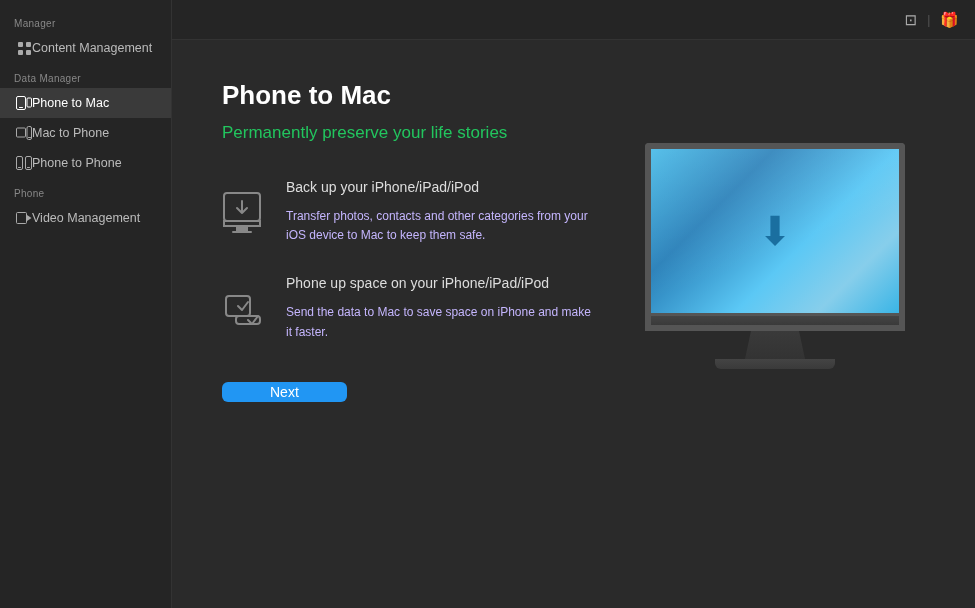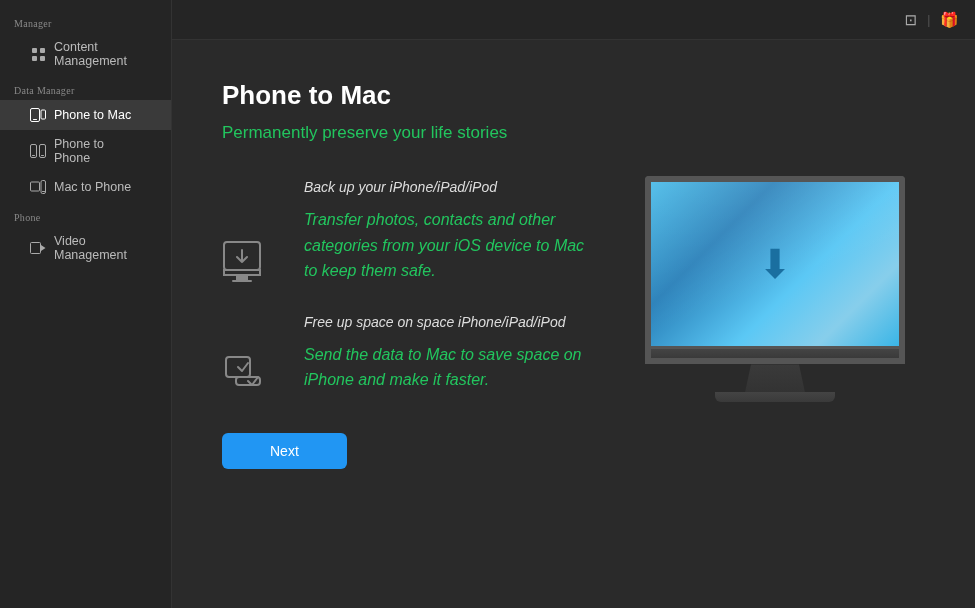--- a/index.html
+++ b/index.html
@@ -28,7 +28,6 @@
       padding: 10px 14px 4px 14px;
       text-transform: none;
       letter-spacing: 0.3px;
-      font-family: Liberation Serif, serif;
     }
 
     .sidebar-item {

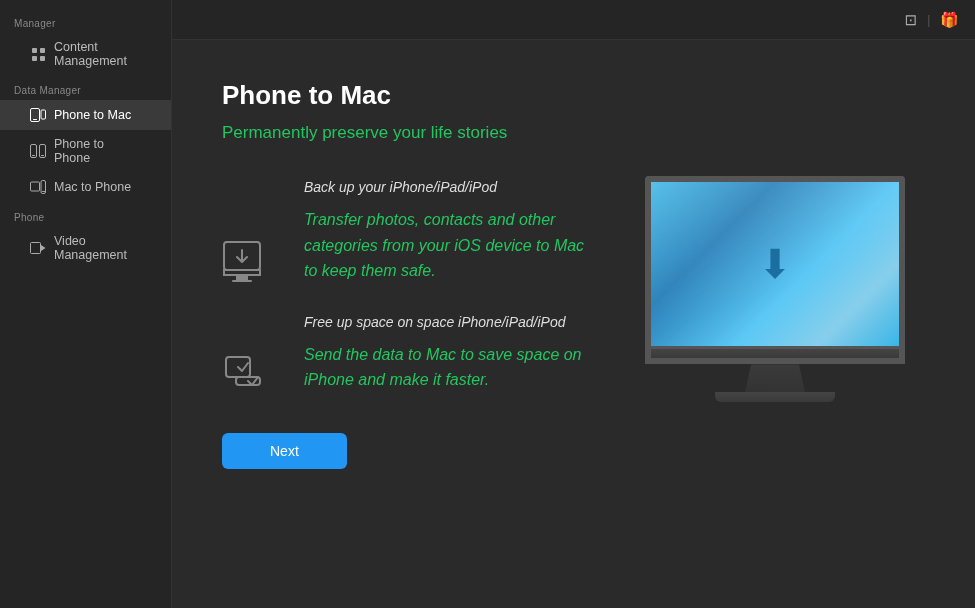--- a/index.html
+++ b/index.html
@@ -33,8 +33,7 @@
     .sidebar-item {
       display: flex;
       align-items: center;
-      gap: 8px;
-      padding: 7px 30px;
+      padding: 7px 16px;
       cursor: pointer;
       color: #bbb;
       font-size: 12.5px;

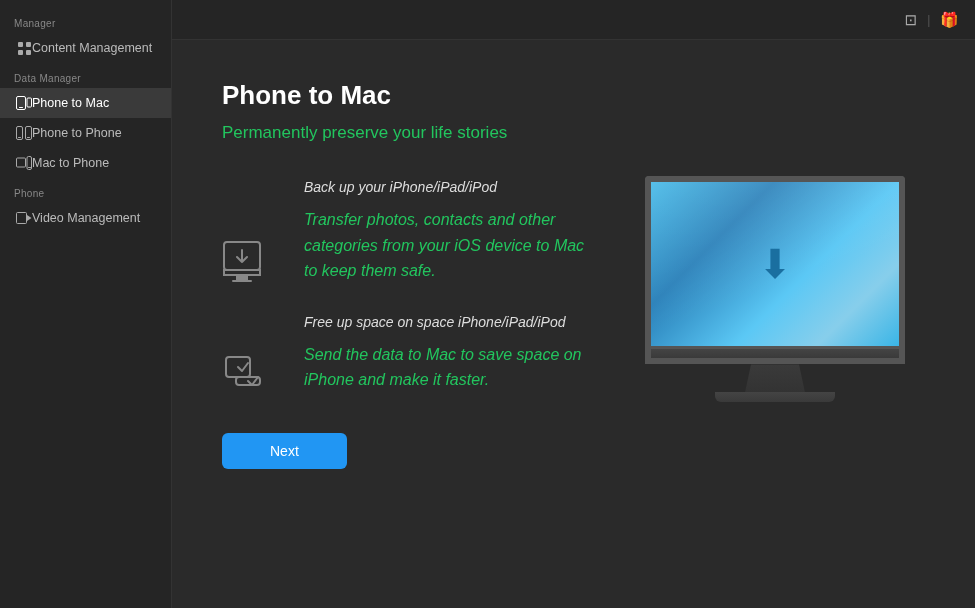--- a/index.html
+++ b/index.html
@@ -263,6 +263,16 @@
   <div class="sidebar-item">
     <div class="sidebar-icon">
       <svg width="16" height="14" viewBox="0 0 16 14" fill="none">
+        <rect x="0.5" y="2" width="9" height="9" rx="1" stroke="#aaa" stroke-width="1"></rect>
+        <rect x="11" y="0.5" width="4.5" height="13" rx="1.5" stroke="#aaa" stroke-width="1"></rect>
+        <line x1="12.5" y1="11.5" x2="14.5" y2="11.5" stroke="#aaa" stroke-width="1" stroke-linecap="round"></line>
+      </svg>
+    </div>
+    <span>Mac to Phone</span>
+  </div>
+  <div class="sidebar-item">
+    <div class="sidebar-icon">
+      <svg width="16" height="14" viewBox="0 0 16 14" fill="none">
         <rect x="0.5" y="0.5" width="6" height="13" rx="1.5" stroke="#aaa" stroke-width="1"></rect>
         <rect x="9.5" y="0.5" width="6" height="13" rx="1.5" stroke="#aaa" stroke-width="1"></rect>
         <line x1="2.5" y1="11.5" x2="4.5" y2="11.5" stroke="#aaa" stroke-width="1" stroke-linecap="round"></line>
@@ -270,16 +280,6 @@
       </svg>
     </div>
     <span>Phone to Phone</span>
-  </div>
-  <div class="sidebar-item">
-    <div class="sidebar-icon">
-      <svg width="16" height="14" viewBox="0 0 16 14" fill="none">
-        <rect x="0.5" y="2" width="9" height="9" rx="1" stroke="#aaa" stroke-width="1"></rect>
-        <rect x="11" y="0.5" width="4.5" height="13" rx="1.5" stroke="#aaa" stroke-width="1"></rect>
-        <line x1="12.5" y1="11.5" x2="14.5" y2="11.5" stroke="#aaa" stroke-width="1" stroke-linecap="round"></line>
-      </svg>
-    </div>
-    <span>Mac to Phone</span>
   </div>
 
   <div class="sidebar-section-label">Phone</div>

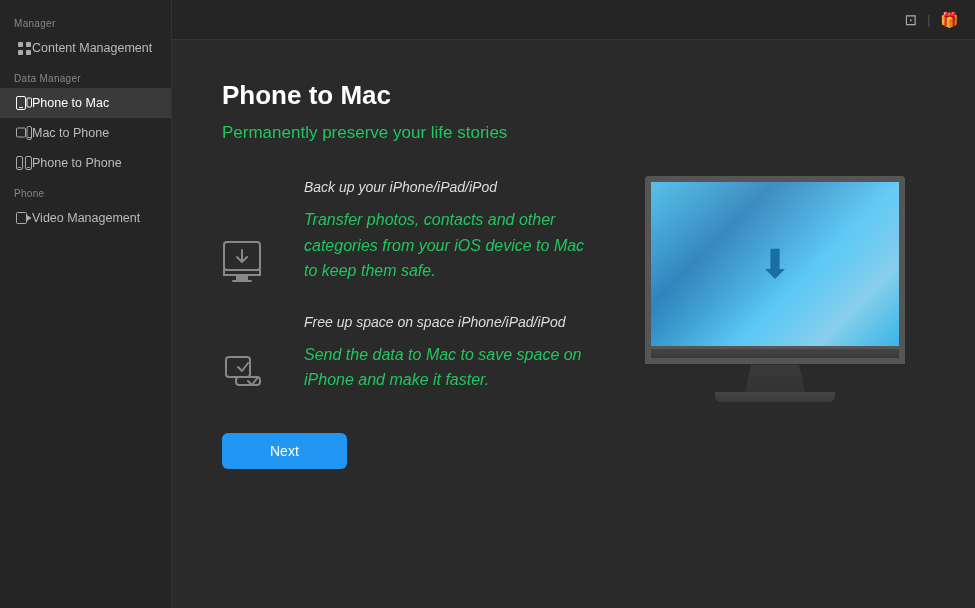--- a/index.html
+++ b/index.html
@@ -111,10 +111,9 @@
 
     .feature-item {
       display: flex;
-      gap: 36px;
+      gap: 18px;
       margin-bottom: 30px;
-      align-items: flex-end;
-      font-style: italic;
+      align-items: center;
     }
 
     .feature-icon {

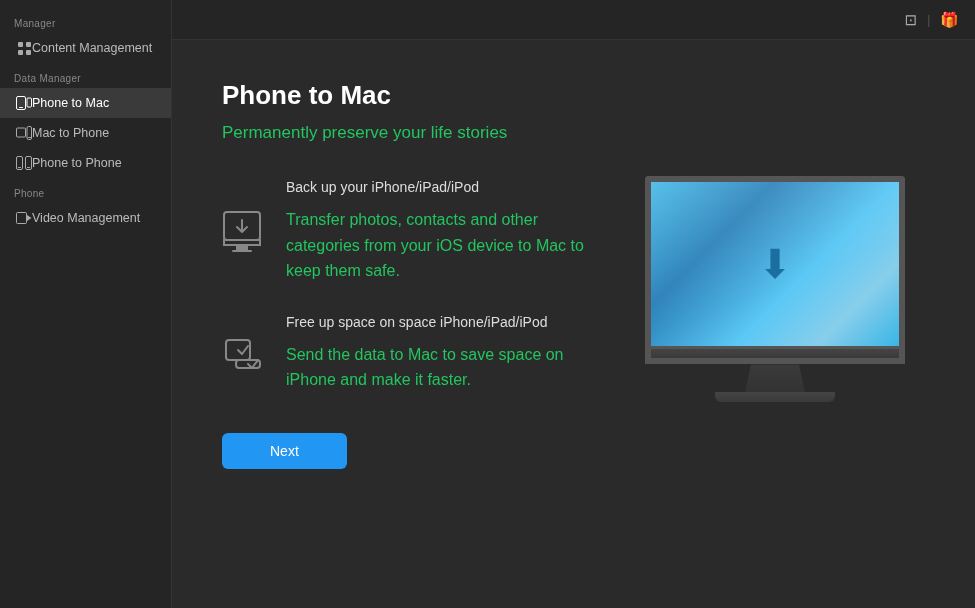--- a/index.html
+++ b/index.html
@@ -133,8 +133,8 @@
     }
 
     .feature-text-desc {
-      color: #22c55e;
-      font-size: 16px;
+      color: #c4b5fd;
+      font-size: 12px;
       line-height: 1.6;
       max-width: 320px;
       margin-top: 12px;

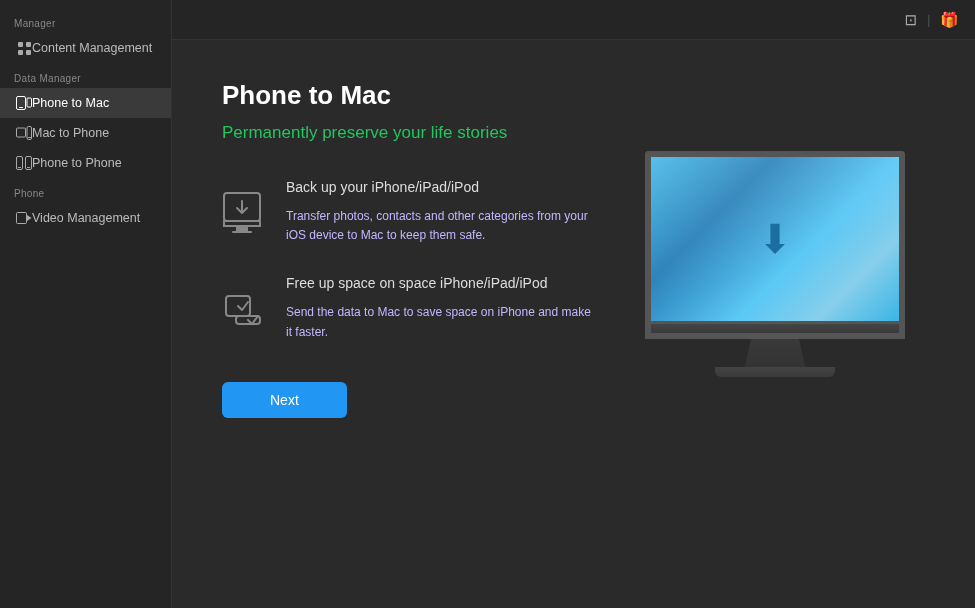--- a/index.html
+++ b/index.html
@@ -334,7 +334,7 @@
           </svg>
         </div>
         <div>
-          <div class="feature-text-title">Free up space on space iPhone/iPad/iPod</div>
+          <div class="feature-text-title">Phone up space on your iPhone/iPad/iPod</div>
           <div class="feature-text-desc">Send the data to Mac to save space on iPhone and make it faster.</div>
         </div>
       </div>

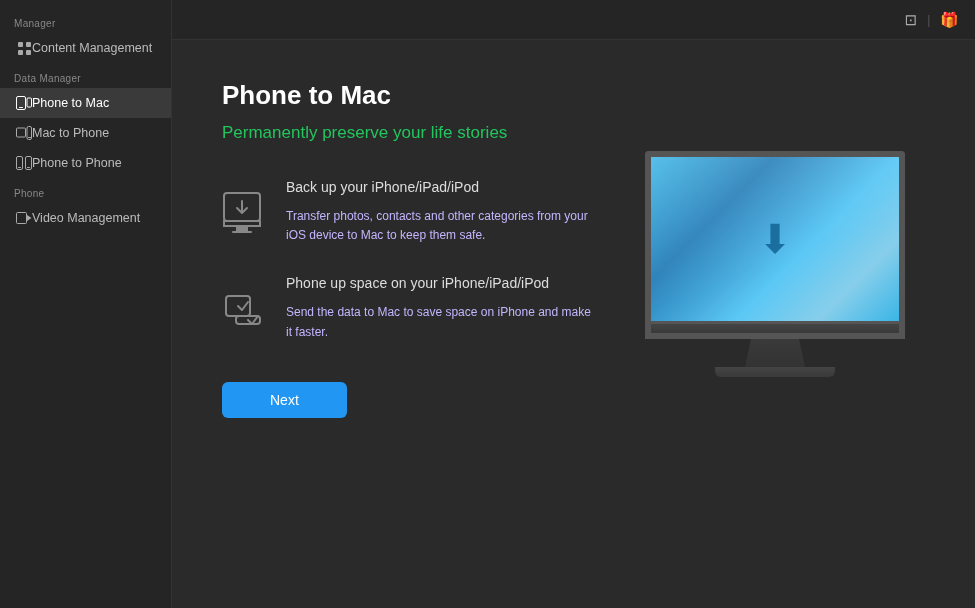--- a/index.html
+++ b/index.html
@@ -145,7 +145,7 @@
       color: #fff;
       border: none;
       border-radius: 6px;
-      padding: 10px 48px;
+      padding: 2px 48px;
       font-size: 14px;
       font-weight: 500;
       cursor: pointer;

